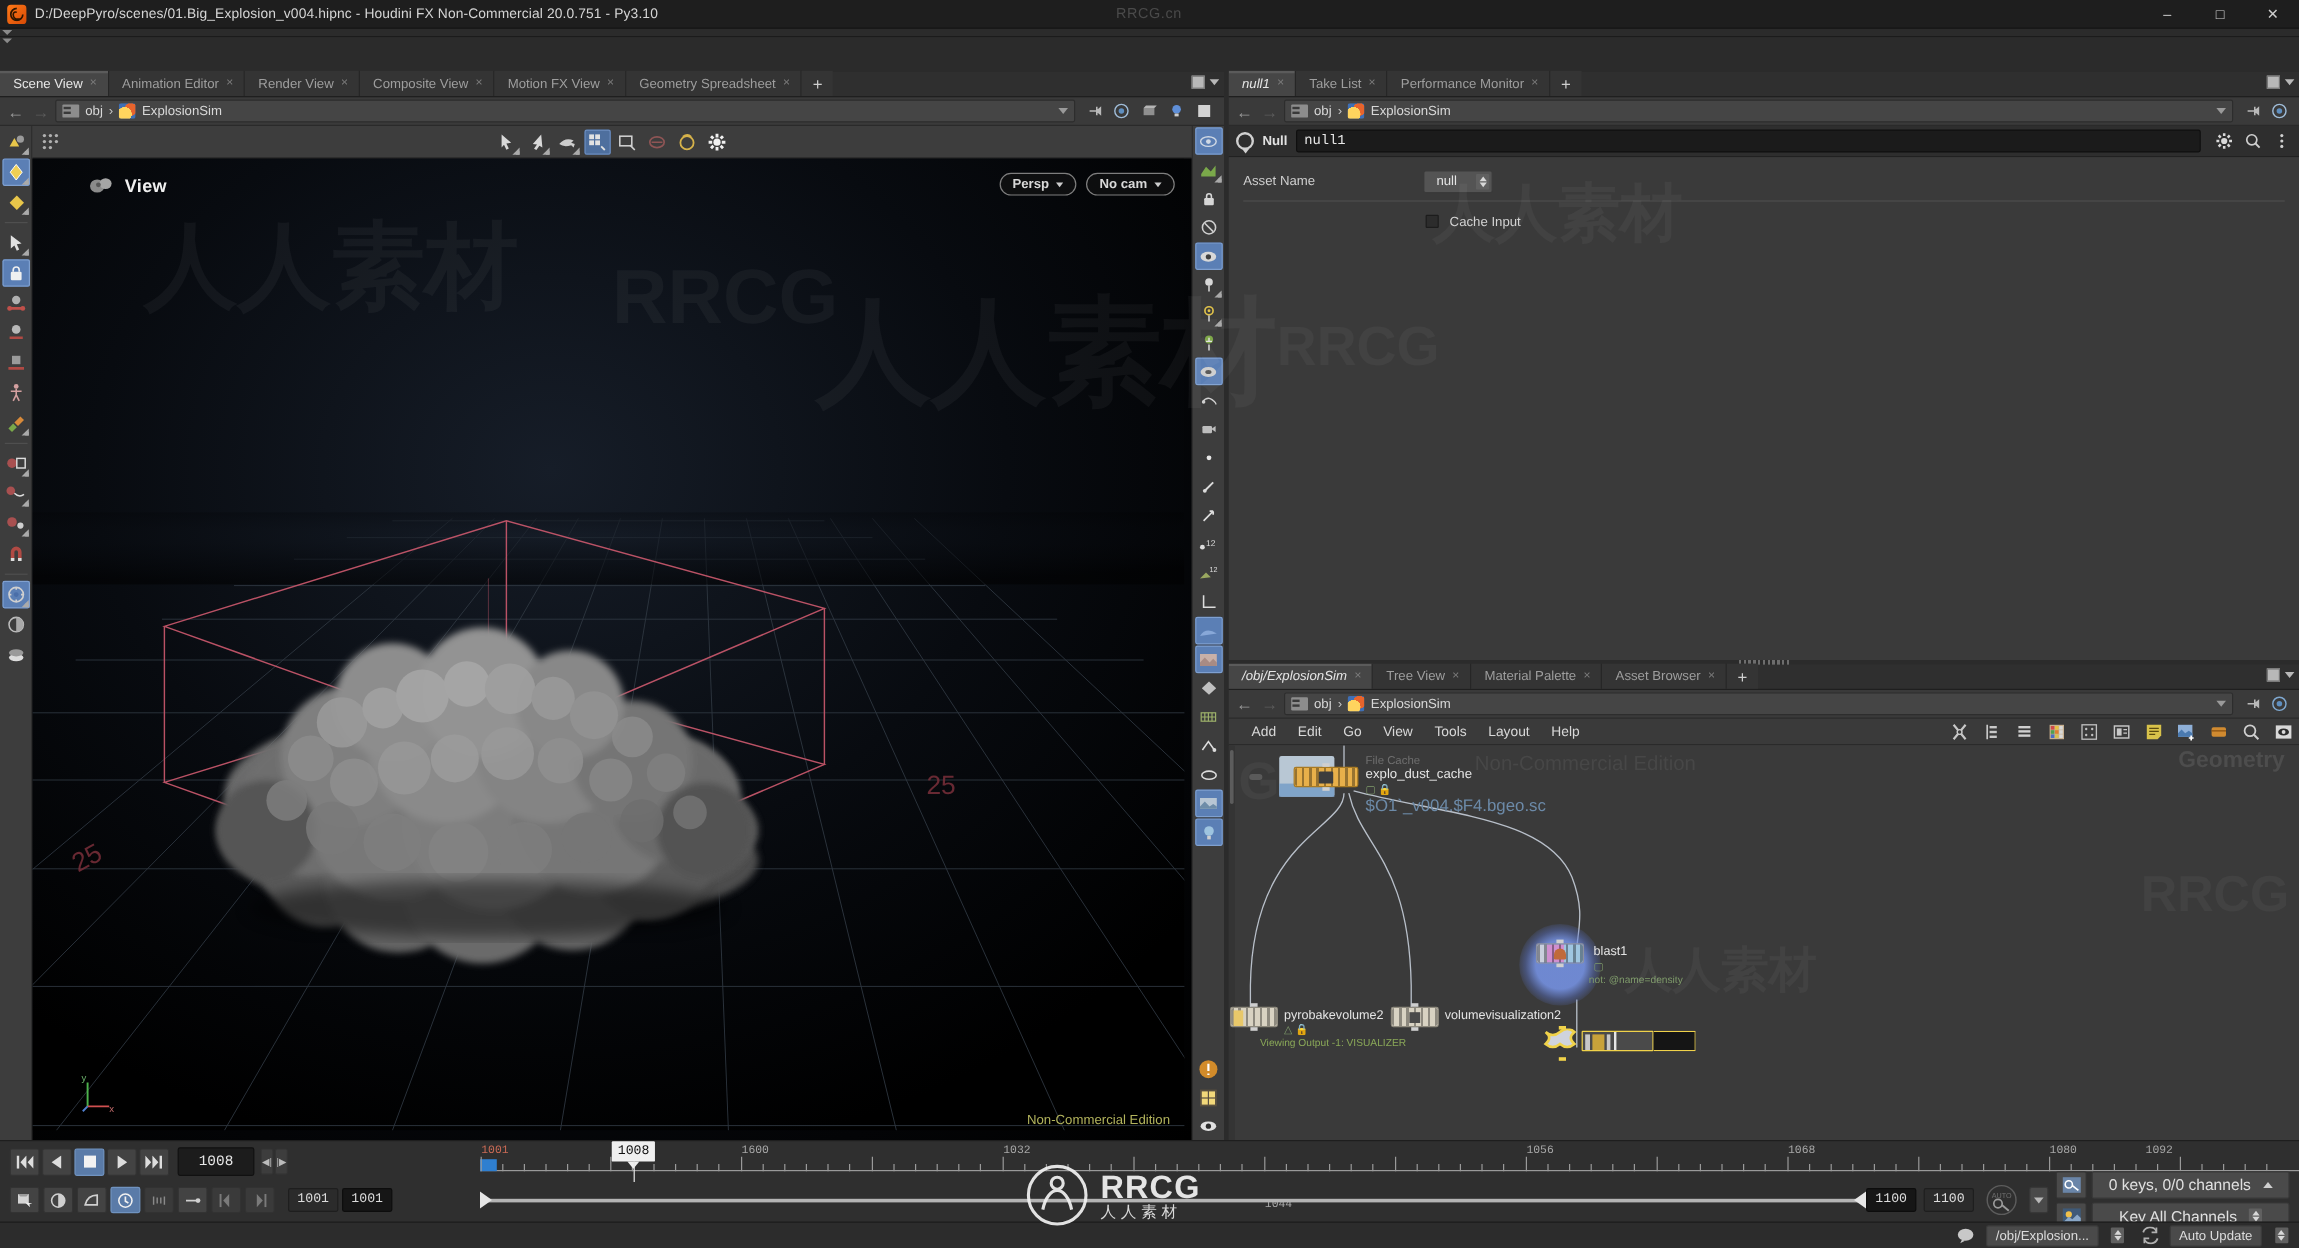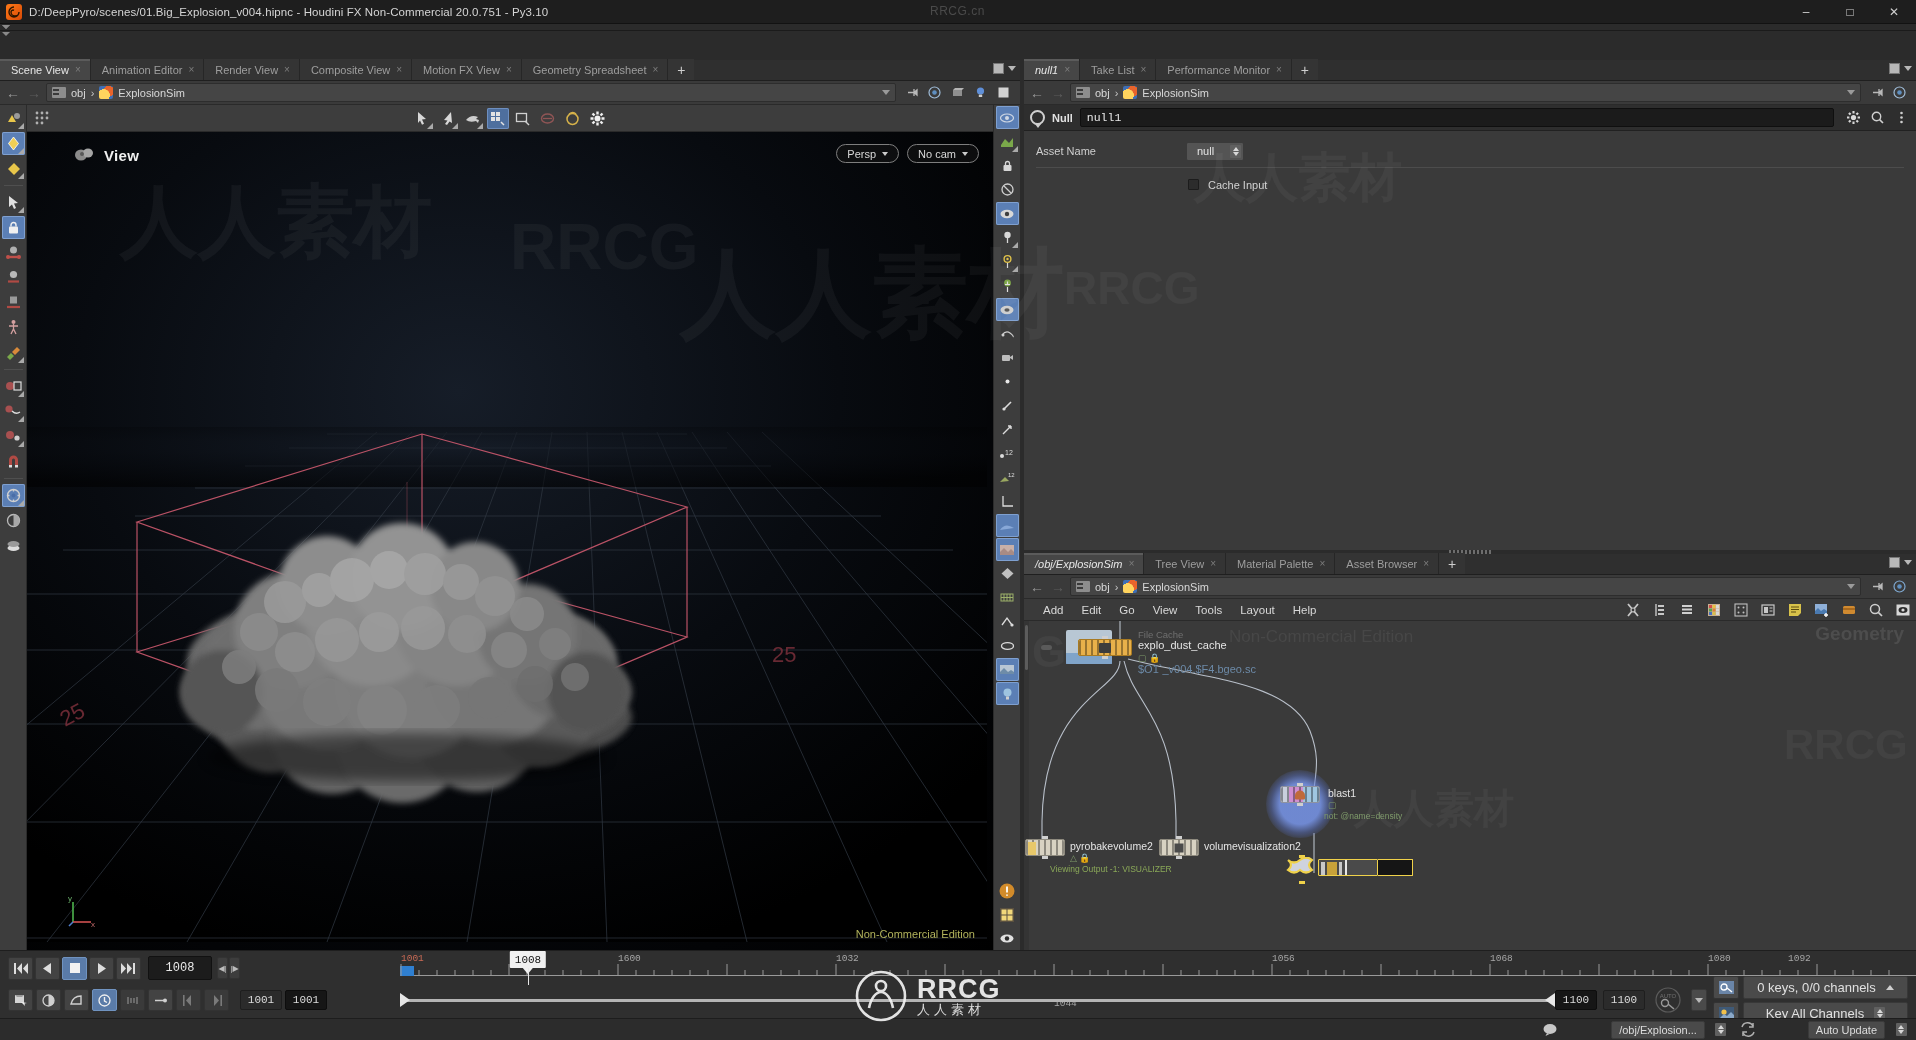--- a/index.html
+++ b/index.html
@@ -126,7 +126,7 @@
       background:radial-gradient(ellipse at 45% 38%, #10141c 0%, #06080c 55%, #000 100%); }
   .vp-label { position:absolute; left:46px; top:14px; display:flex; align-items:center; gap:9px; }
   .vp-label .txt { font-size:15px; color:#f0f0f0; font-weight:bold; letter-spacing:.3px;}
-  .vp-cams { position:absolute; right:14px; top:12px; display:flex; gap:8px; }
+  .vp-cams { position:absolute; right:14px; top:12px; display:flex; gap:8px;font-weight:bold; }
   .pill {
     height:19px; padding:0 10px; border-radius:10px; border:1px solid #7e7e7e;
     background:rgba(22,22,22,.55); color:#d8d8d8; font-size:11px;

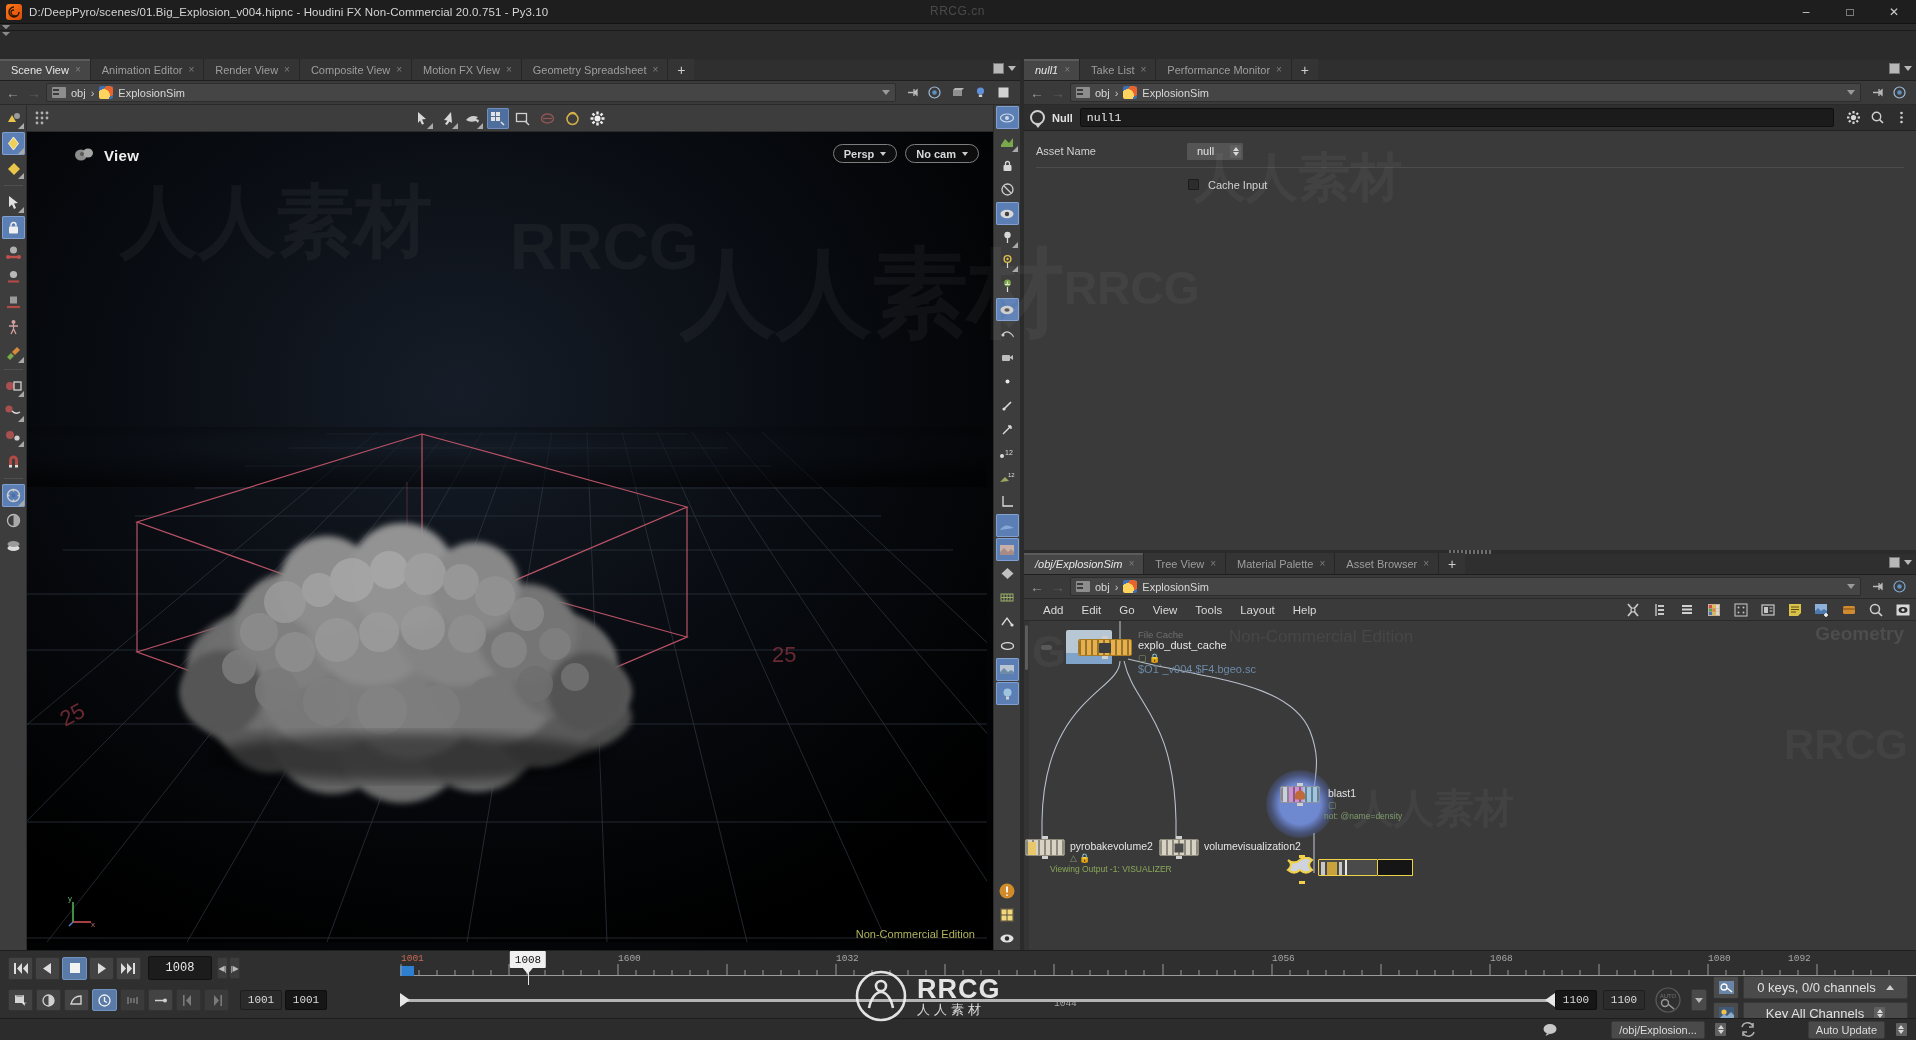--- a/index.html
+++ b/index.html
@@ -1193,7 +1193,7 @@
             <div class="node-label" style="left:60px; top:-10px; color:#6f6f6f; font-size:9.5px;">File Cache</div>
             <div class="node-label" style="left:60px; top:0px; color:#e4e4e4; font-size:11px;">explo_dust_cache</div>
             <div class="node-label" style="left:60px; top:14px; color:#7e9a6a; font-size:9px;">▢ 🔒</div>
-            <div class="node-label" style="left:60px; top:24px; color:#6c8aa8; font-size:11px;">$O1`_v004.$F4.bgeo.sc</div>
+            <div class="node-label" style="left:60px; top:24px; color:#6c8aa8; font-size:14px;">$O1`_v004.$F4.bgeo.sc</div>
             <div style="position:absolute;left:-37px;top:6px;width:11px;height:5px;background:#5a5a5a;border-radius:3px;"></div>
           </div>
 

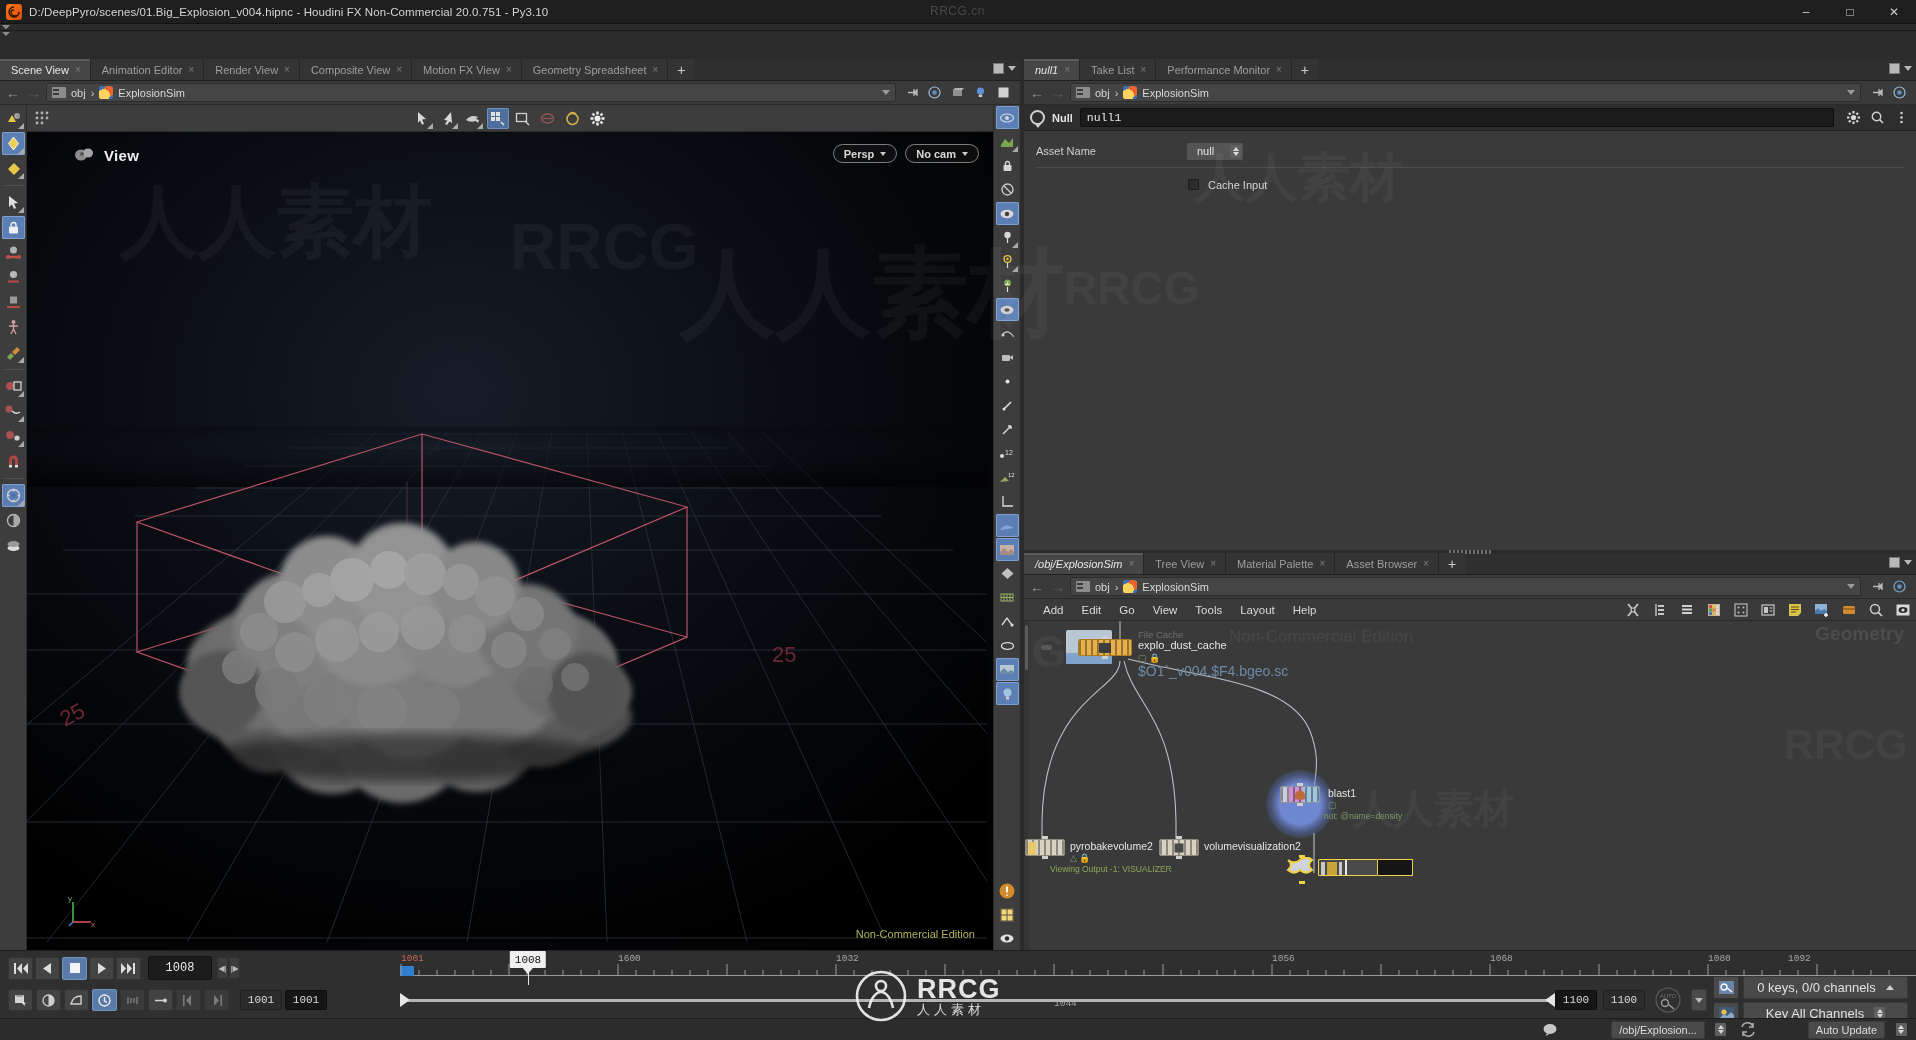--- a/index.html
+++ b/index.html
@@ -263,7 +263,7 @@
      position:relative;flex:0 0 22px;}
   .sb-right{position:absolute;right:4px;display:flex;align-items:center;gap:5px;}
   .sb-box{height:18px;background:#4a4a4a;border:1px solid #3a3a3a;border-radius:2px;
-     display:flex;align-items:center;padding:0 7px;font-size:11px;color:#dcdcdc;margin-left:44px;}
+     display:flex;align-items:center;padding:0 7px;font-size:11px;color:#dcdcdc;}
   .sb-ic{width:22px;height:18px;display:flex;align-items:center;justify-content:center;}
 
   .wm { position:absolute; color:rgba(255,255,255,.045); font-weight:bold; pointer-events:none; }

